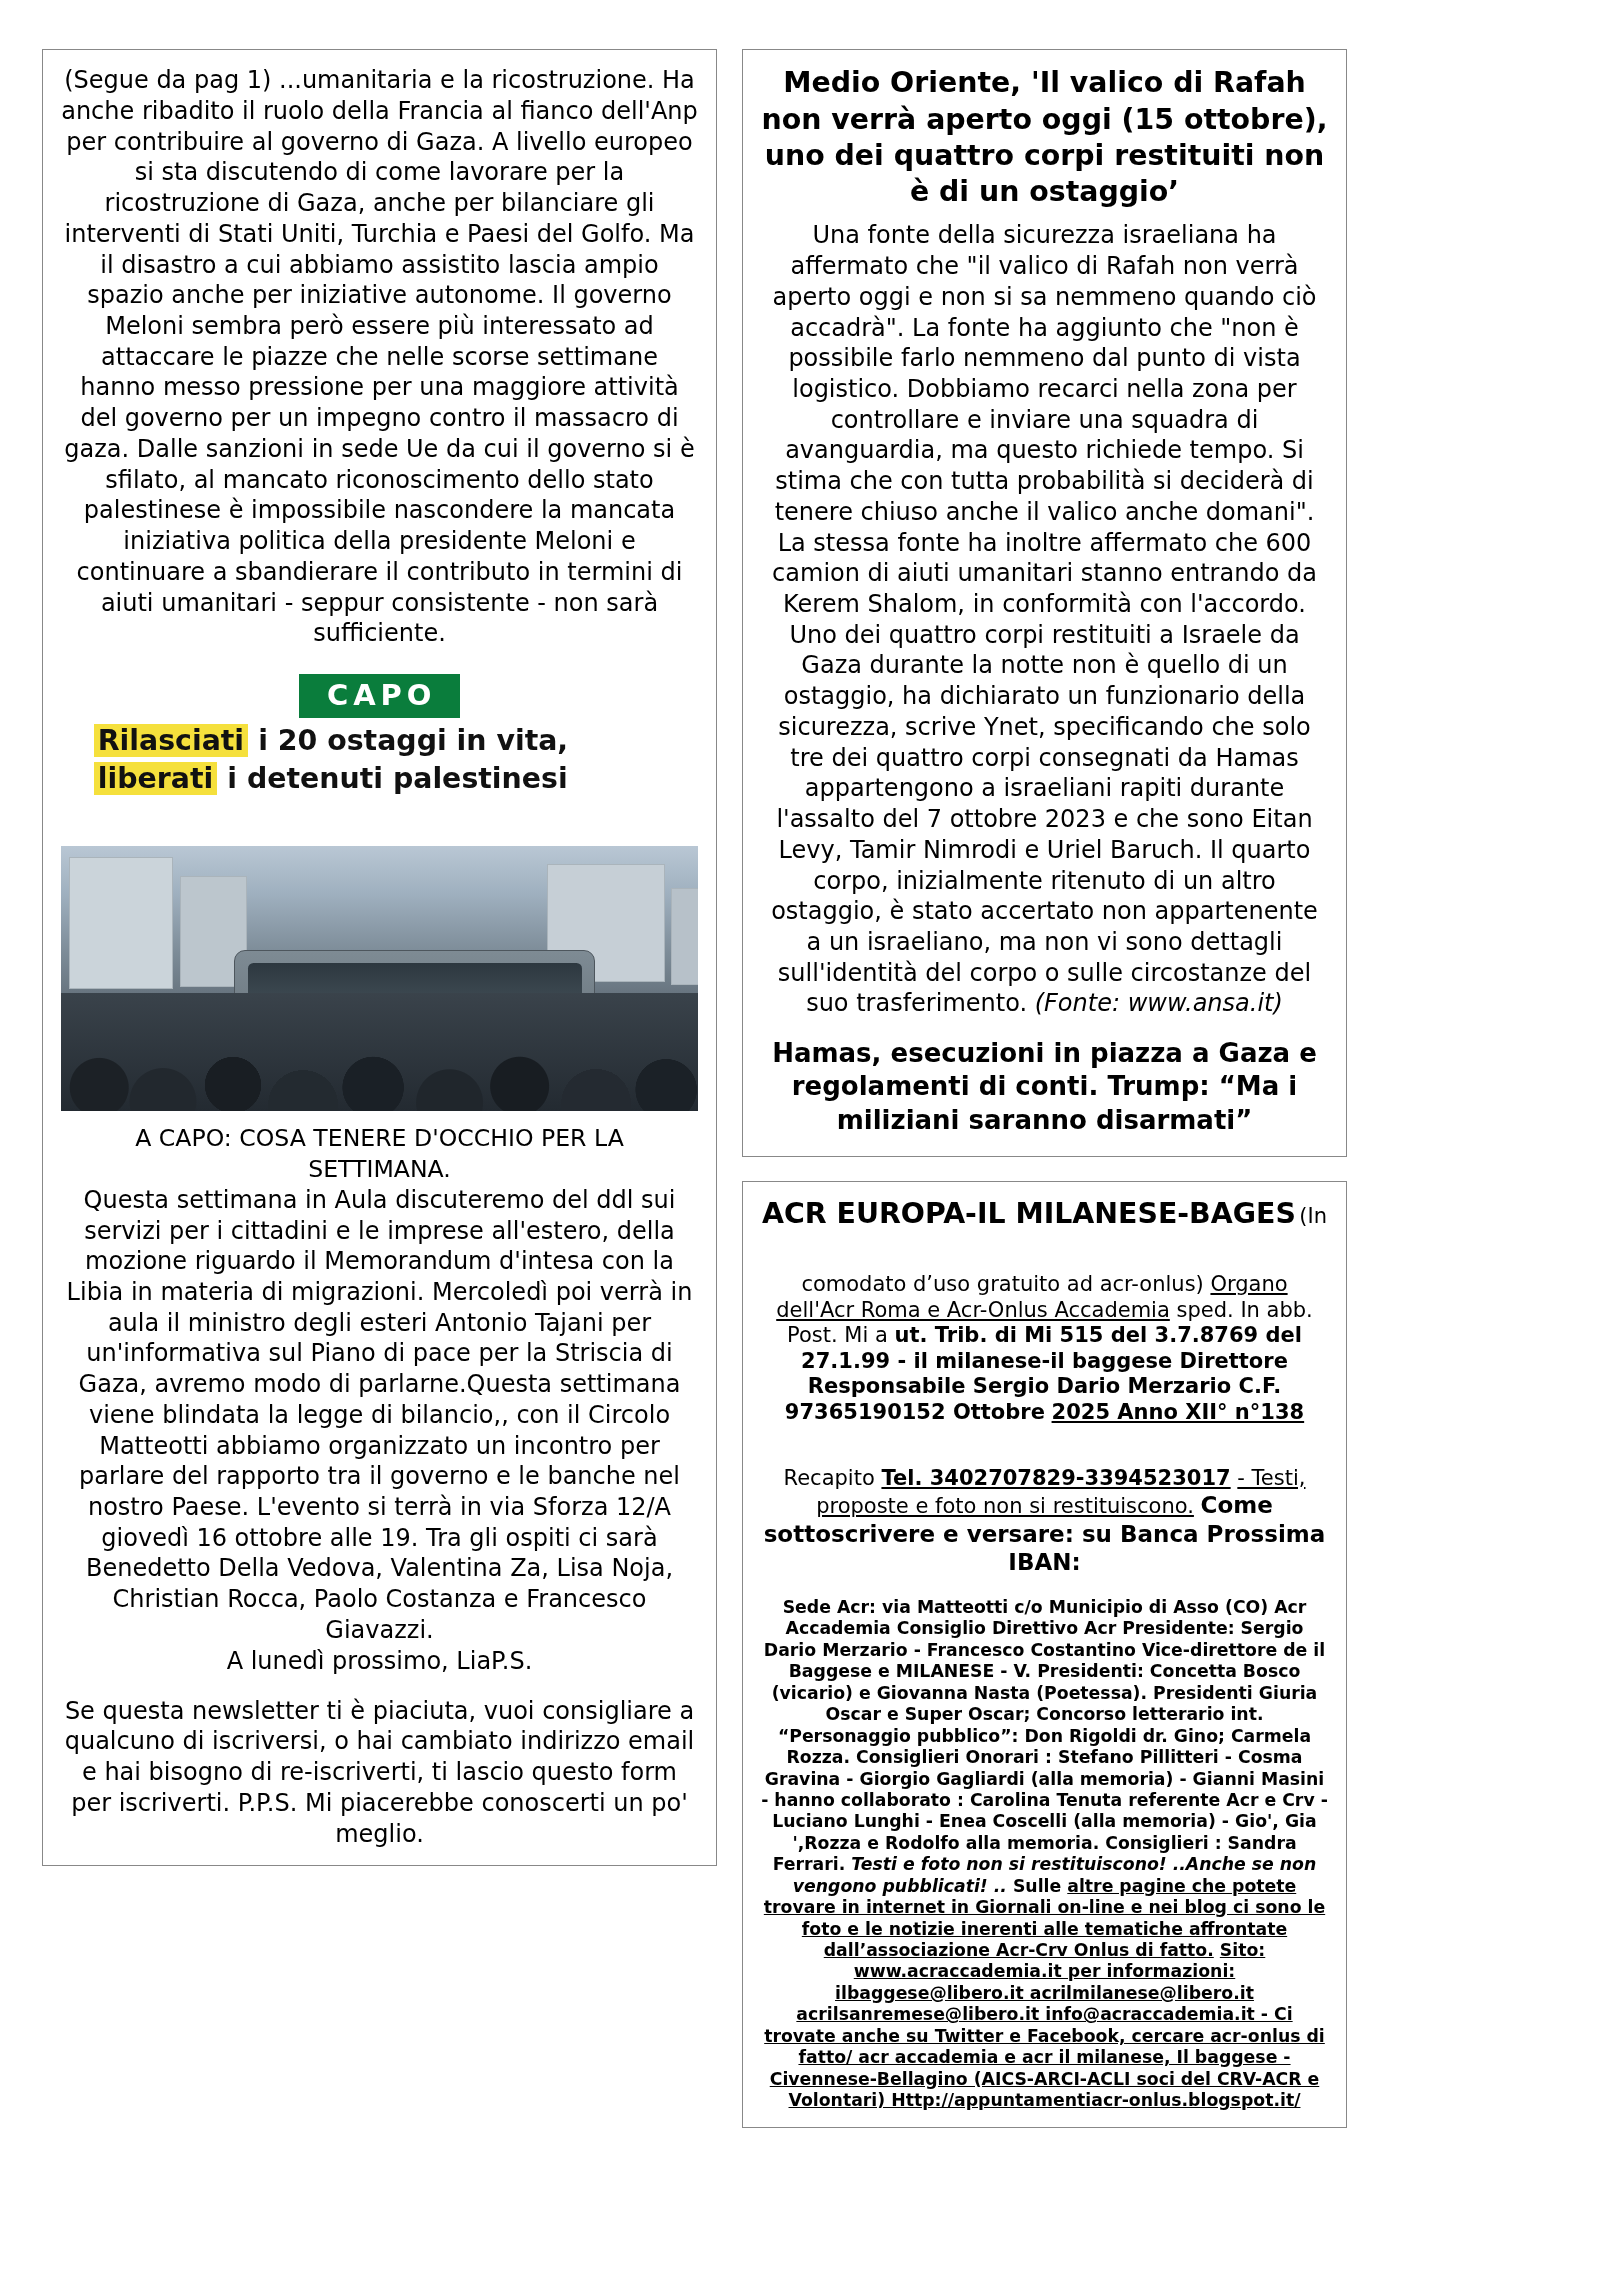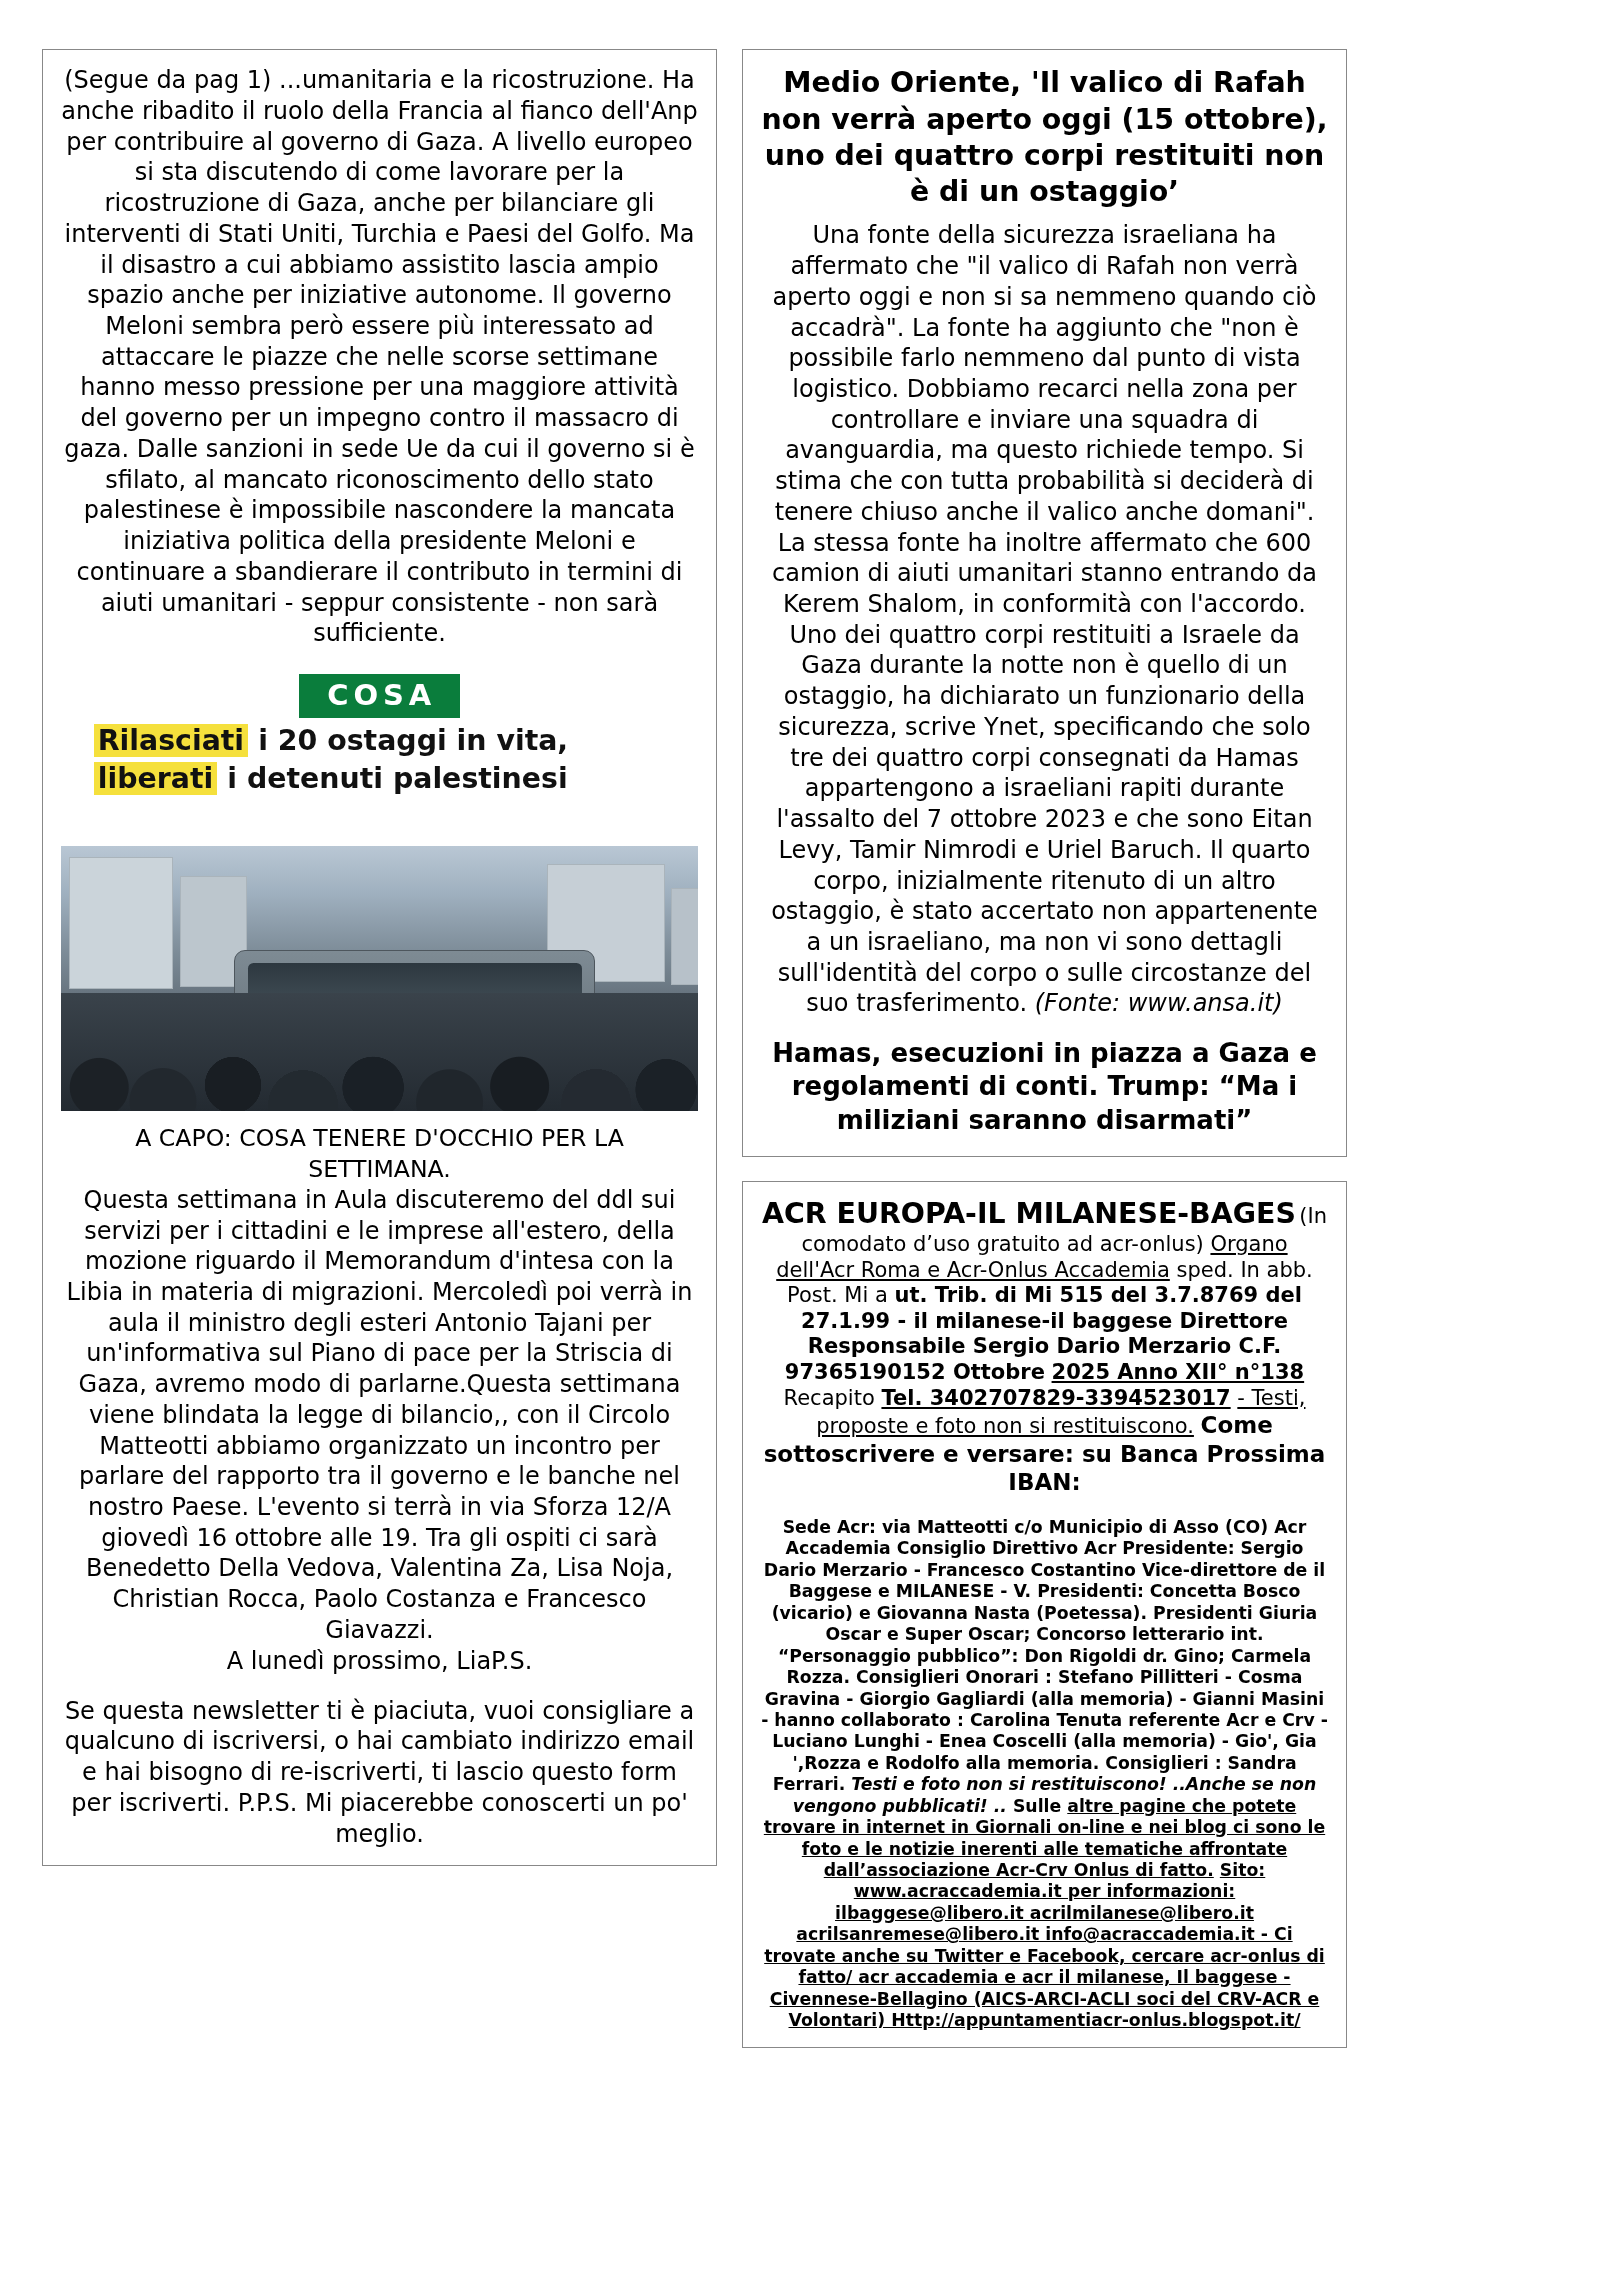--- a/index.html
+++ b/index.html
@@ -220,7 +220,7 @@
         <div class="ansa-img">
           <div class="ansa-top"></div>
           <div class="ansa-logo-wrap">
-            <div class="ansa-logo">COSA</div>
+            <div class="ansa-logo">CAPO</div>
           </div>
           <div class="ansa-head">
             <div>

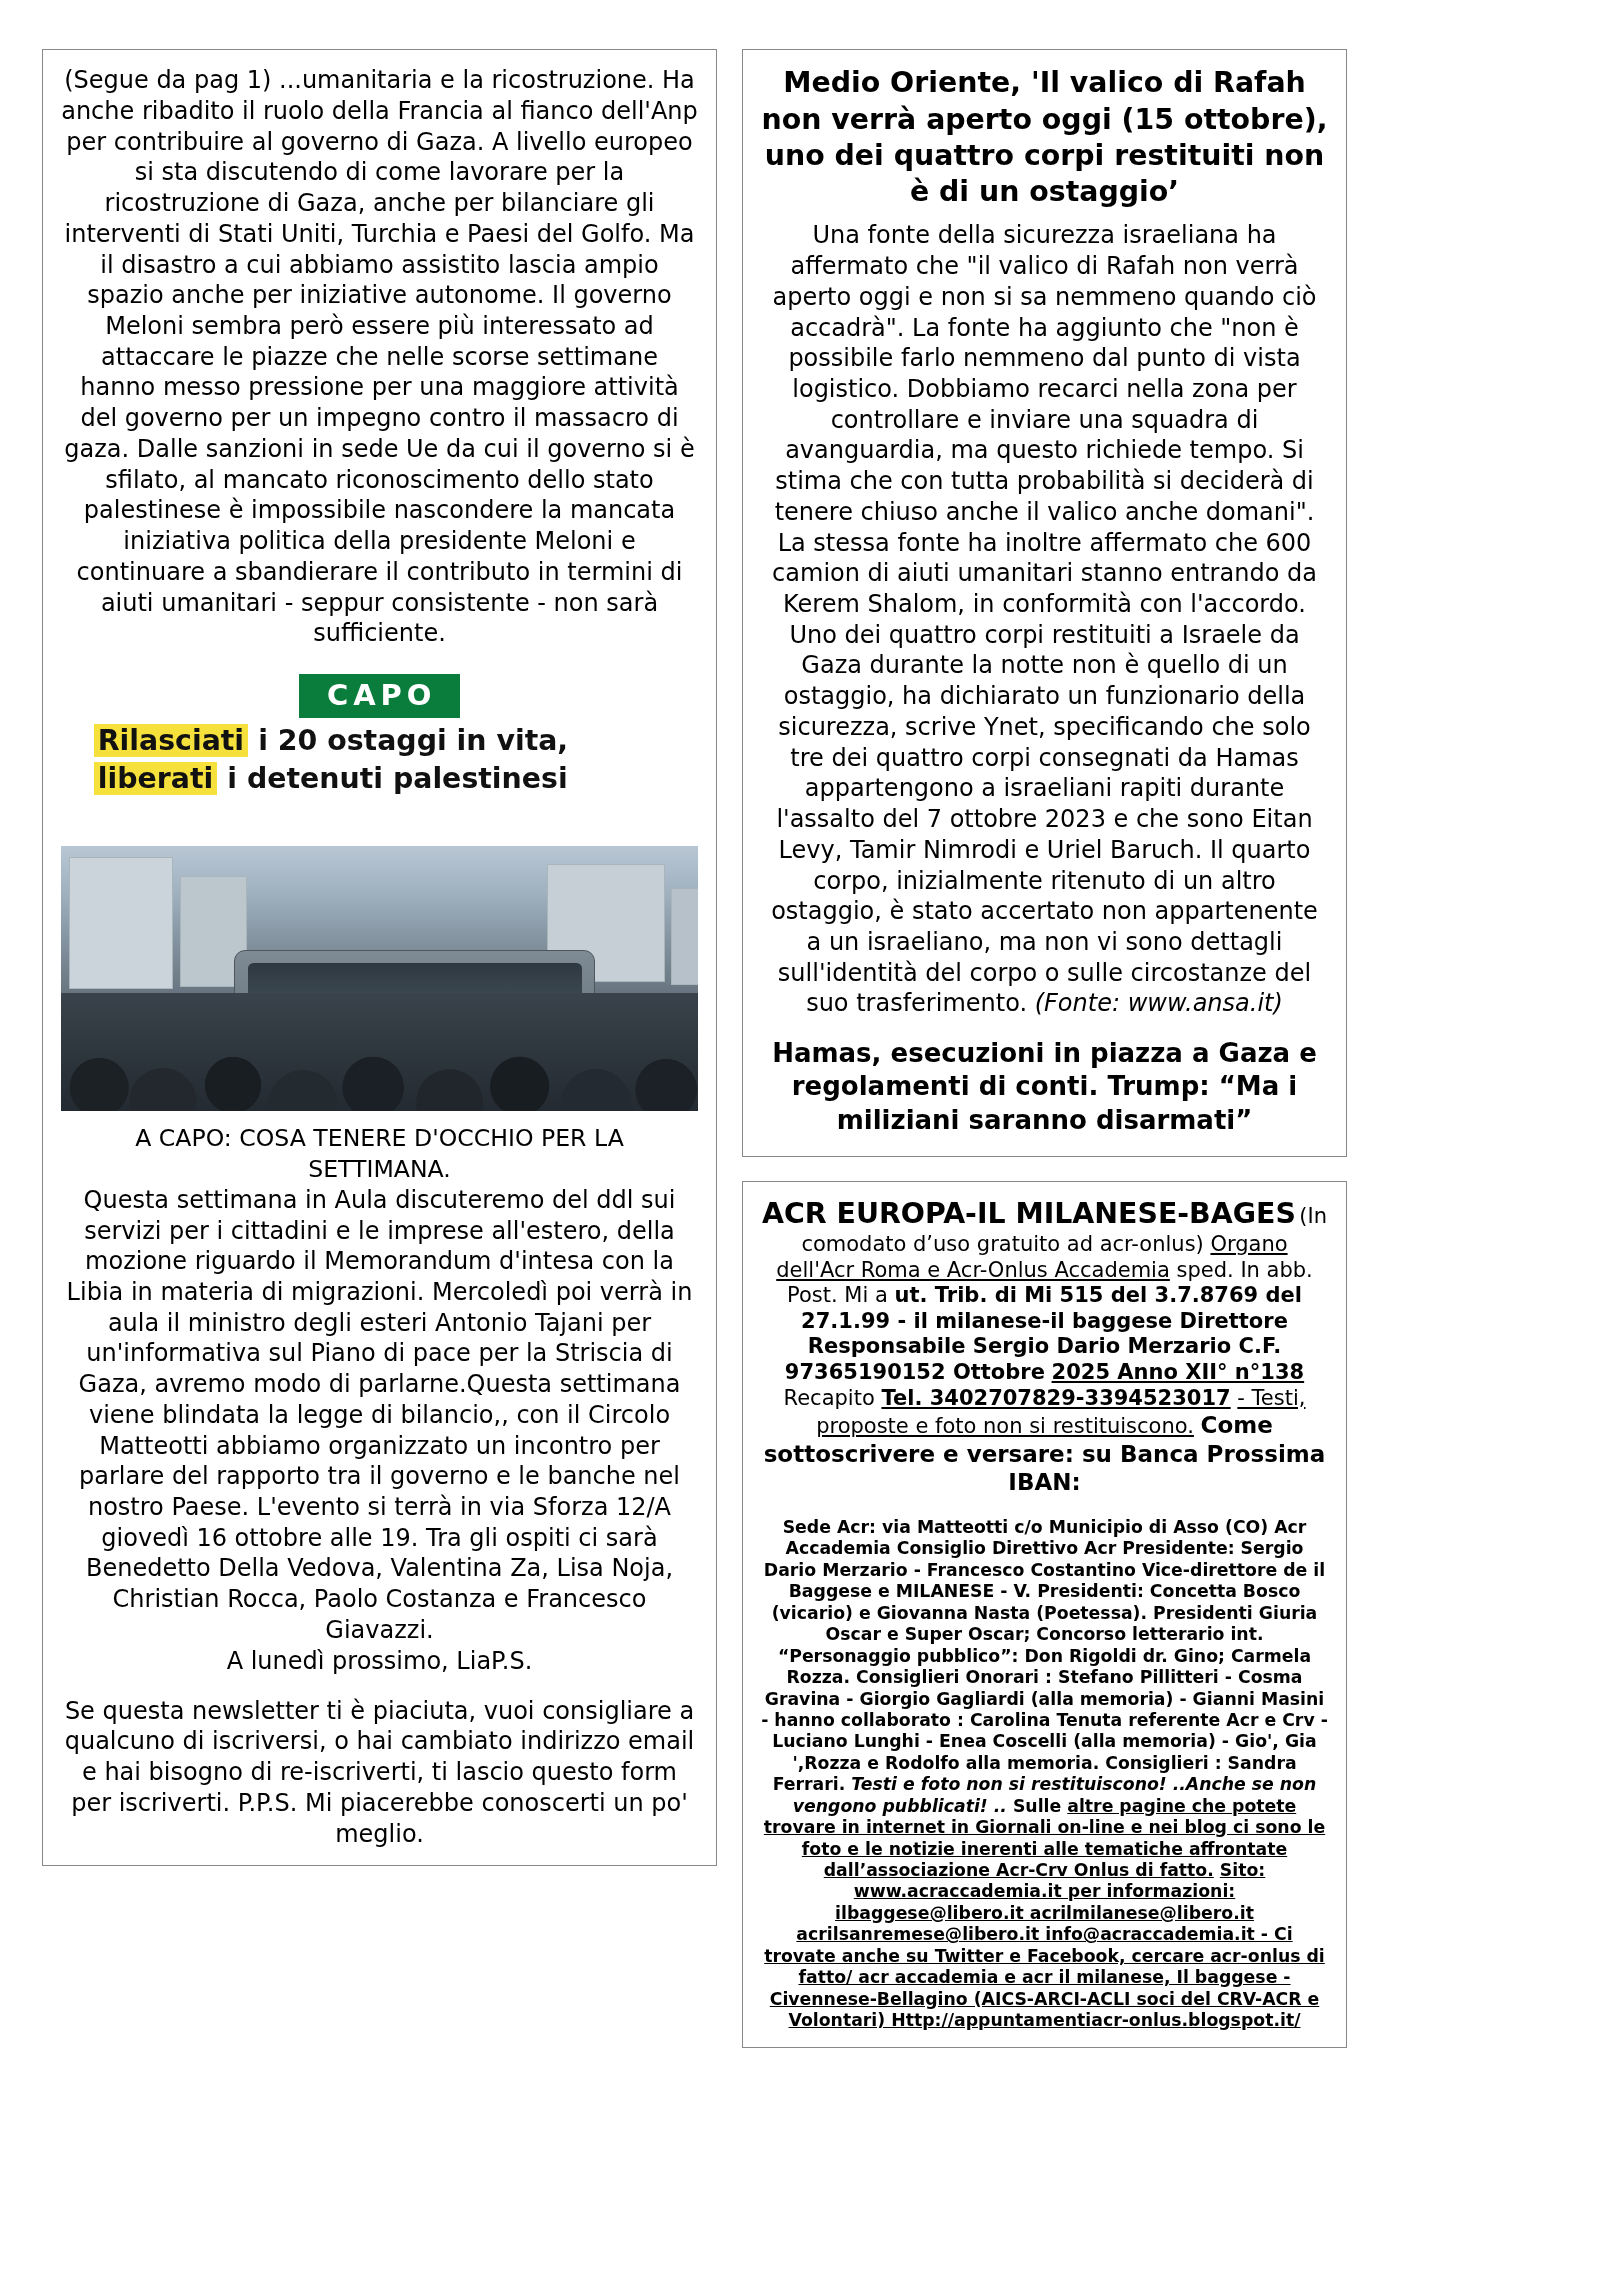--- a/index.html
+++ b/index.html
@@ -193,7 +193,7 @@
   .mh-l1 { font-size: 21px; }
   .u { text-decoration: underline; }
   .b { font-weight: bold; }
-  .mh-block { font-size: 21px; }
+  .mh-block { font-size: 21px; margin-top: 40px; }
   .mh-mid { font-size: 23px; font-weight: bold; }
   .mh-iban { font-size: 20px; font-weight: bold; }
   .mh-small {

